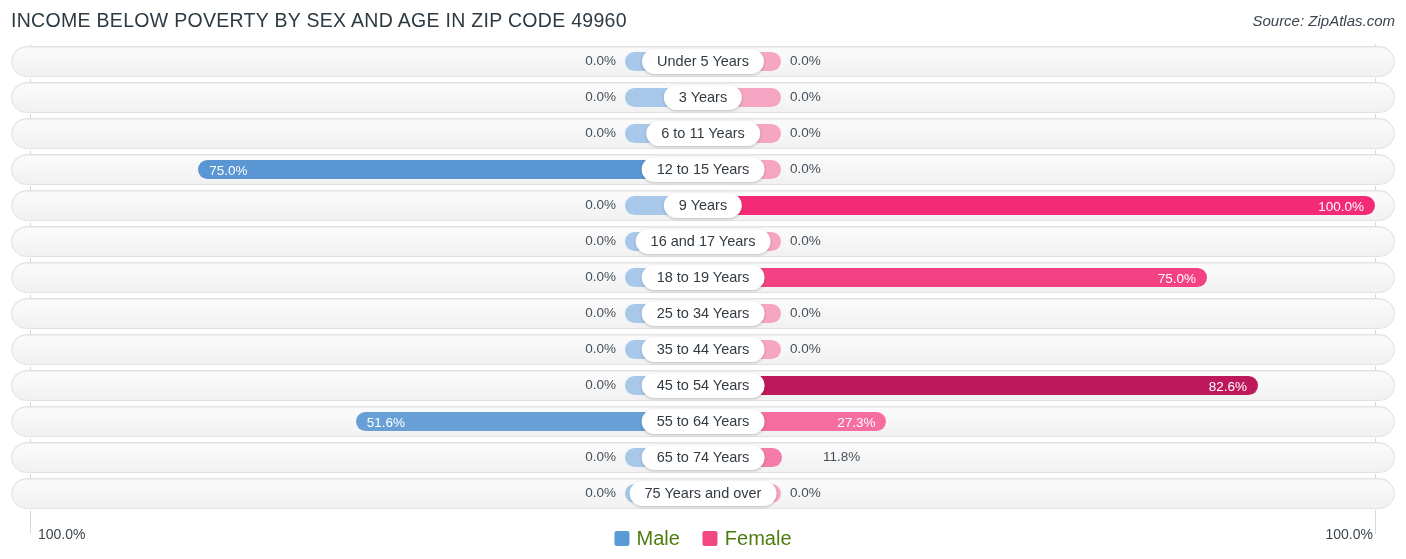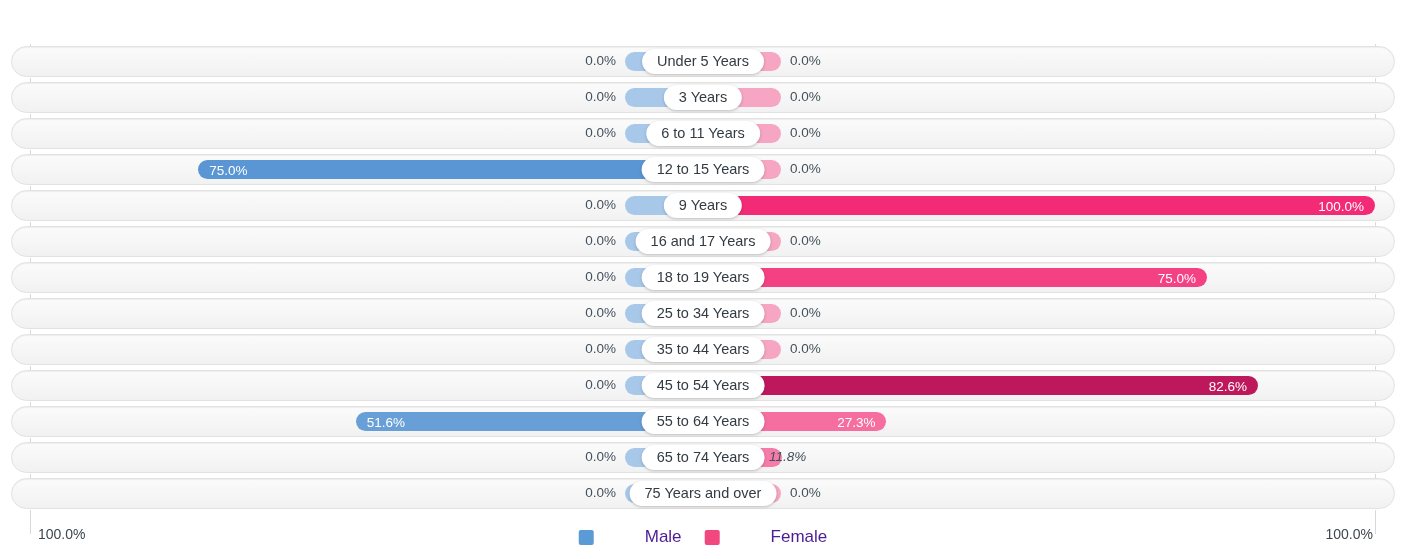--- a/index.html
+++ b/index.html
@@ -108,6 +108,10 @@
 
 <div id="app">
 
+  <div class="header">
+    <div class="title">INCOME BELOW POVERTY BY SEX AND AGE IN ZIP CODE 49960</div>
+    <div class="source">Source: ZipAtlas.com</div>
+  </div>
 
   <div class="plot" id="plot">
     <div class="axis-line left"></div>

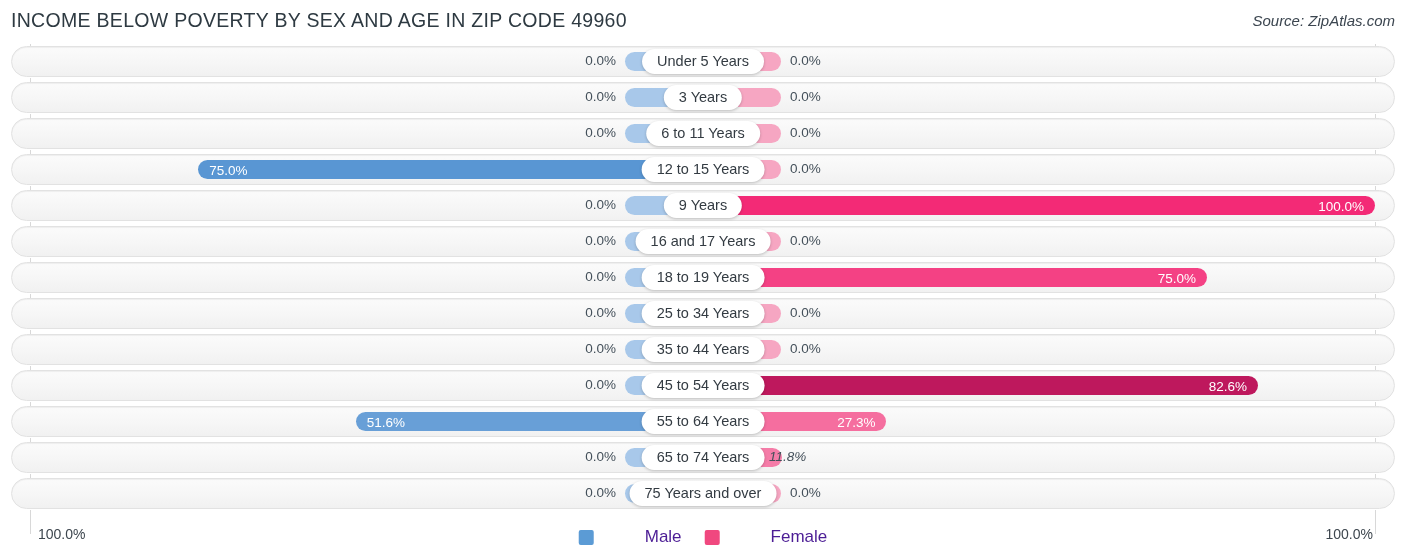--- a/index.html
+++ b/index.html
@@ -215,7 +215,7 @@
         <div class="bar male" style="width: 78px; background: rgb(168, 200, 234);"></div>
         <div class="outlabel male" style="right: 790px;">0.0%</div>
         <div class="bar female" style="width: 79.296px; background: rgb(245, 124, 168);"></div>
-        <div class="outlabel female" style="left: 769px; font-style: italic;">11.8%</div>
+        <div class="outlabel female" style="left: 823px;">11.8%</div>
         <div class="chip" style="left: 703px;">65 to 74 Years</div>
       </div>
       <div class="row" style="top: 432px;">

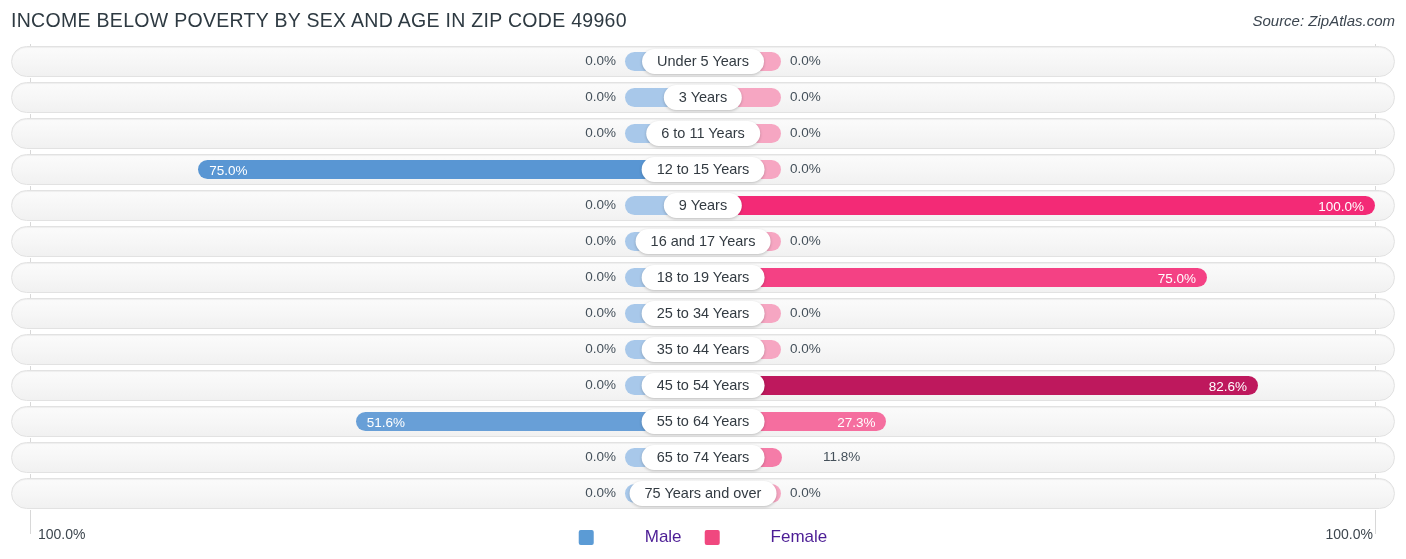--- a/index.html
+++ b/index.html
@@ -101,7 +101,7 @@
   }
   .legend .item { display: flex; align-items: center; gap: 7px; }
   .legend .swatch { width: 15px; height: 15px; border-radius: 2px; }
-  .legend .lbl { font-size: 17px; color: #4c1d95; margin-left: 44px; }
+  .legend .lbl { font-size: 20px; color: #4d7c0f; }
 </style>
 </head>
 <body>

